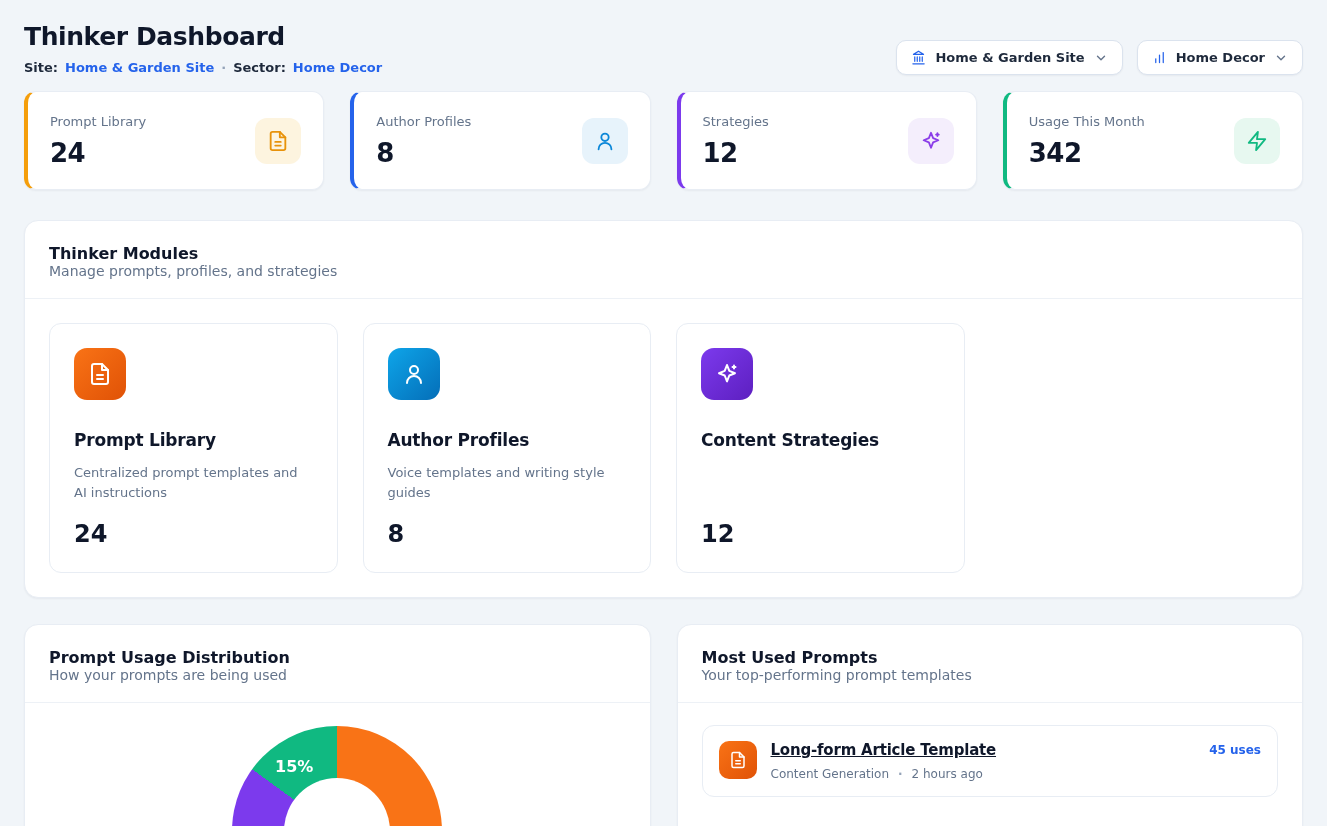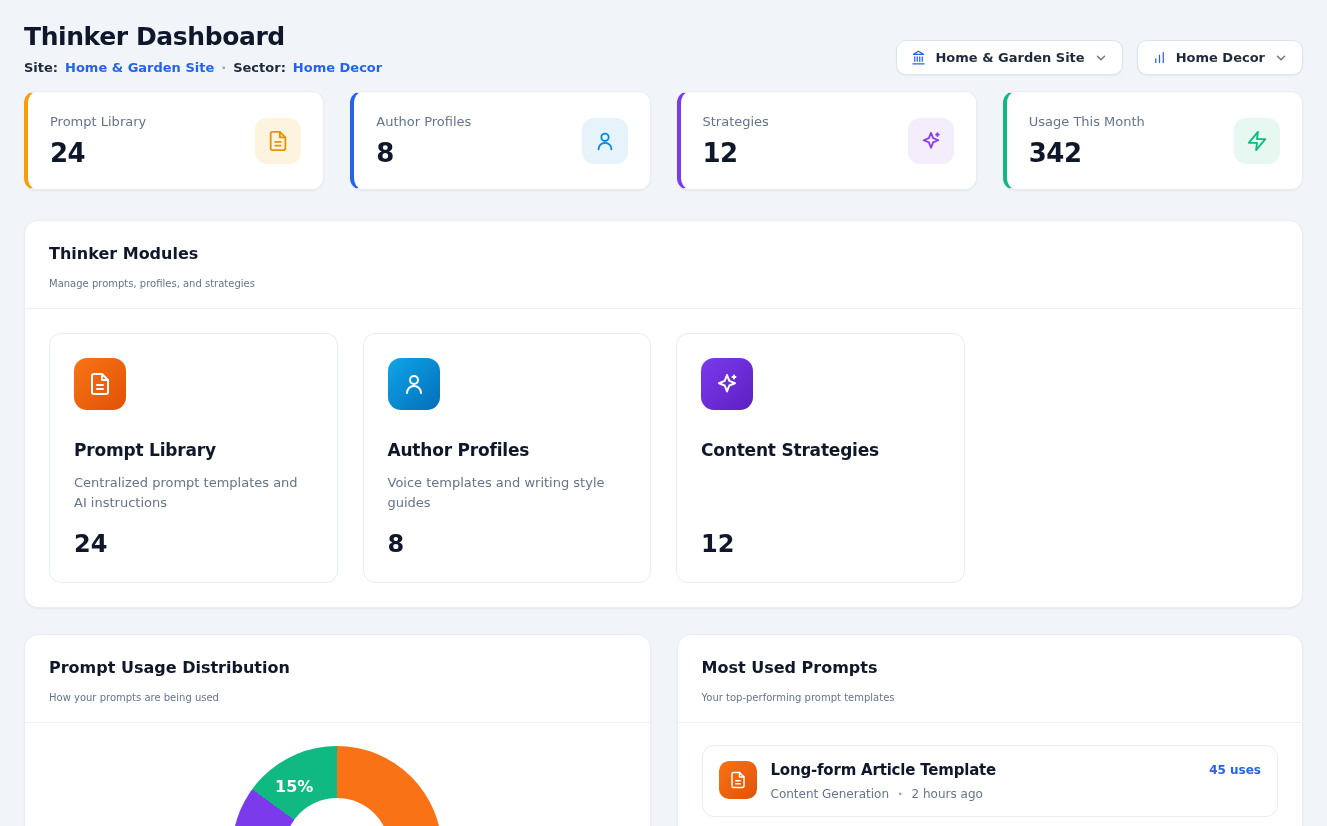--- a/index.html
+++ b/index.html
@@ -52,7 +52,7 @@
   }
   .panel-head { padding:23px 24px 19px; }
   .panel-title { font-size:16px; font-weight:bold; color:#0f172a; }
-  .panel-sub { font-size:10px; color:#64748b; margin-top:15px; }
+  .panel-sub { font-size:14px; color:#64748b; margin-top:0; }
   .divider { height:1px; background:#edf1f6; }
 
   

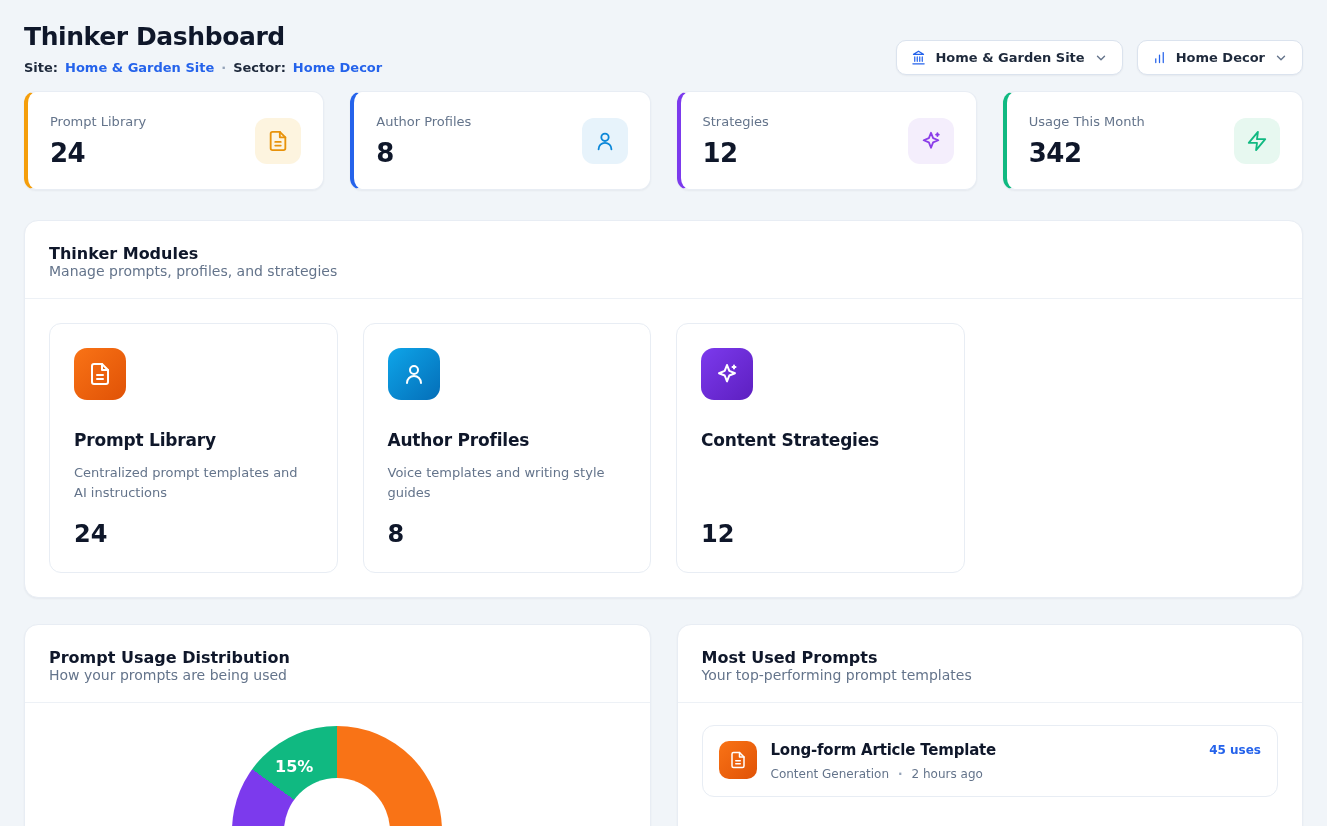--- a/index.html
+++ b/index.html
@@ -105,7 +105,7 @@
   }
   .prompt-icon svg { width:18px; height:18px; }
   .prompt-body { flex:1; }
-  .prompt-title { font-size:15px; font-weight:bold; margin-bottom:8px; letter-spacing:-0.2px; }
+  .prompt-title { font-size:15px; font-weight:bold; margin-bottom:8px; letter-spacing:-0.2px;text-decoration:underline; }
   .prompt-meta { font-size:12px; color:#64748b; display:flex; gap:9px; align-items:center; }
   .uses { font-size:12px; font-weight:bold; color:#2563eb; white-space:nowrap; margin-top:2px; }
 </style>

